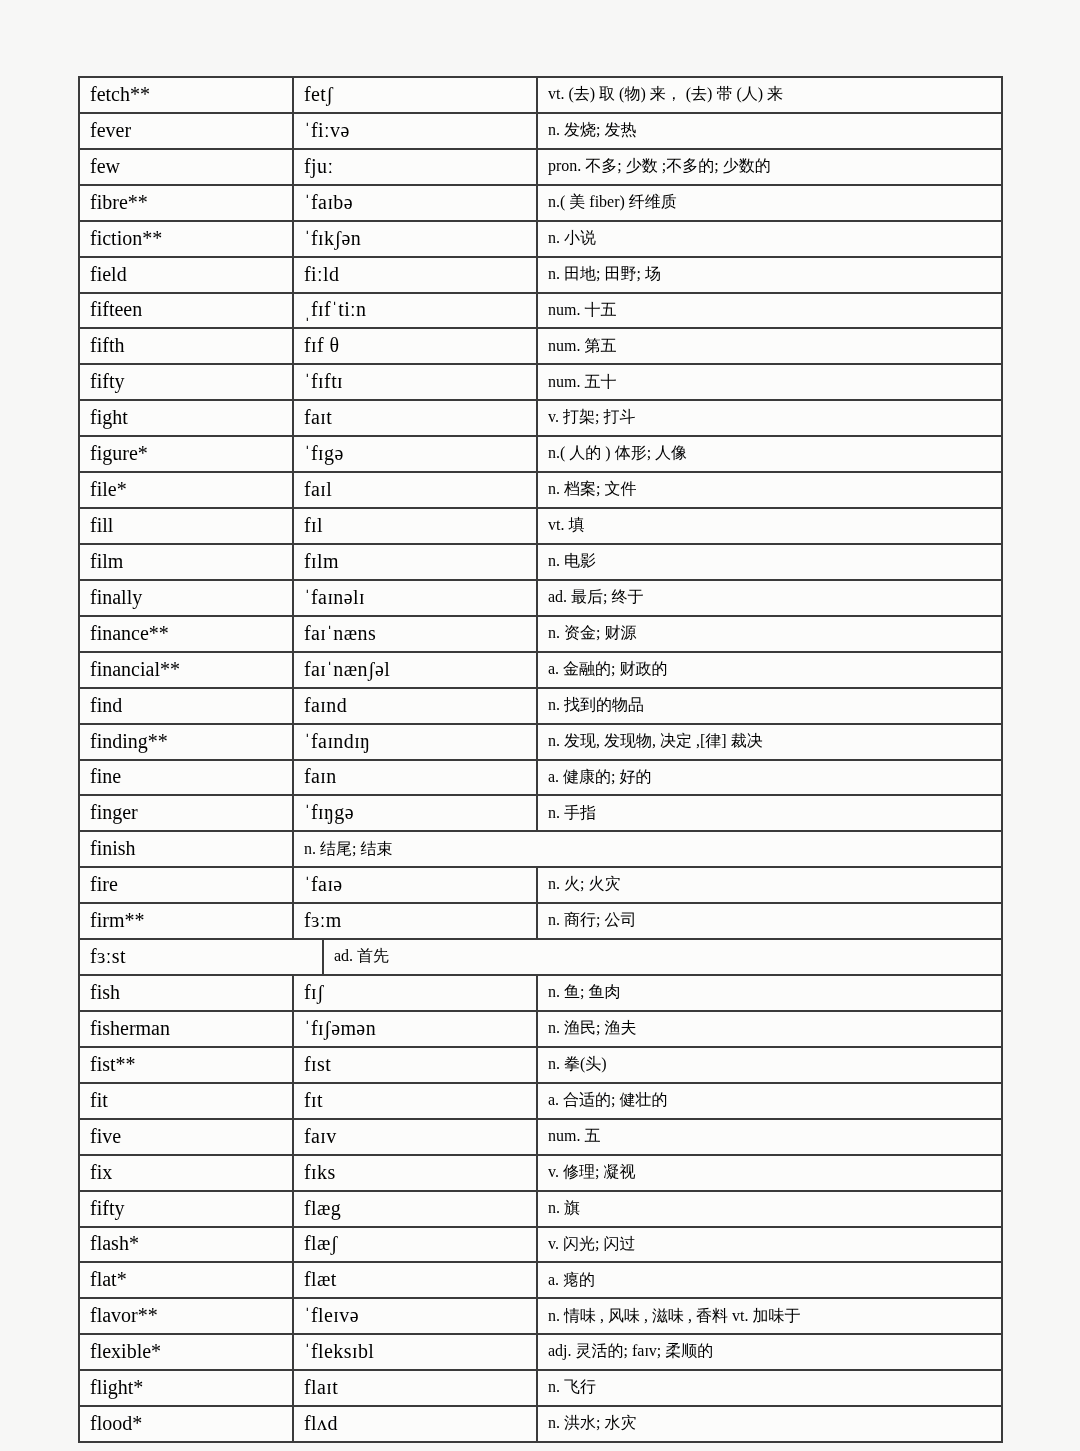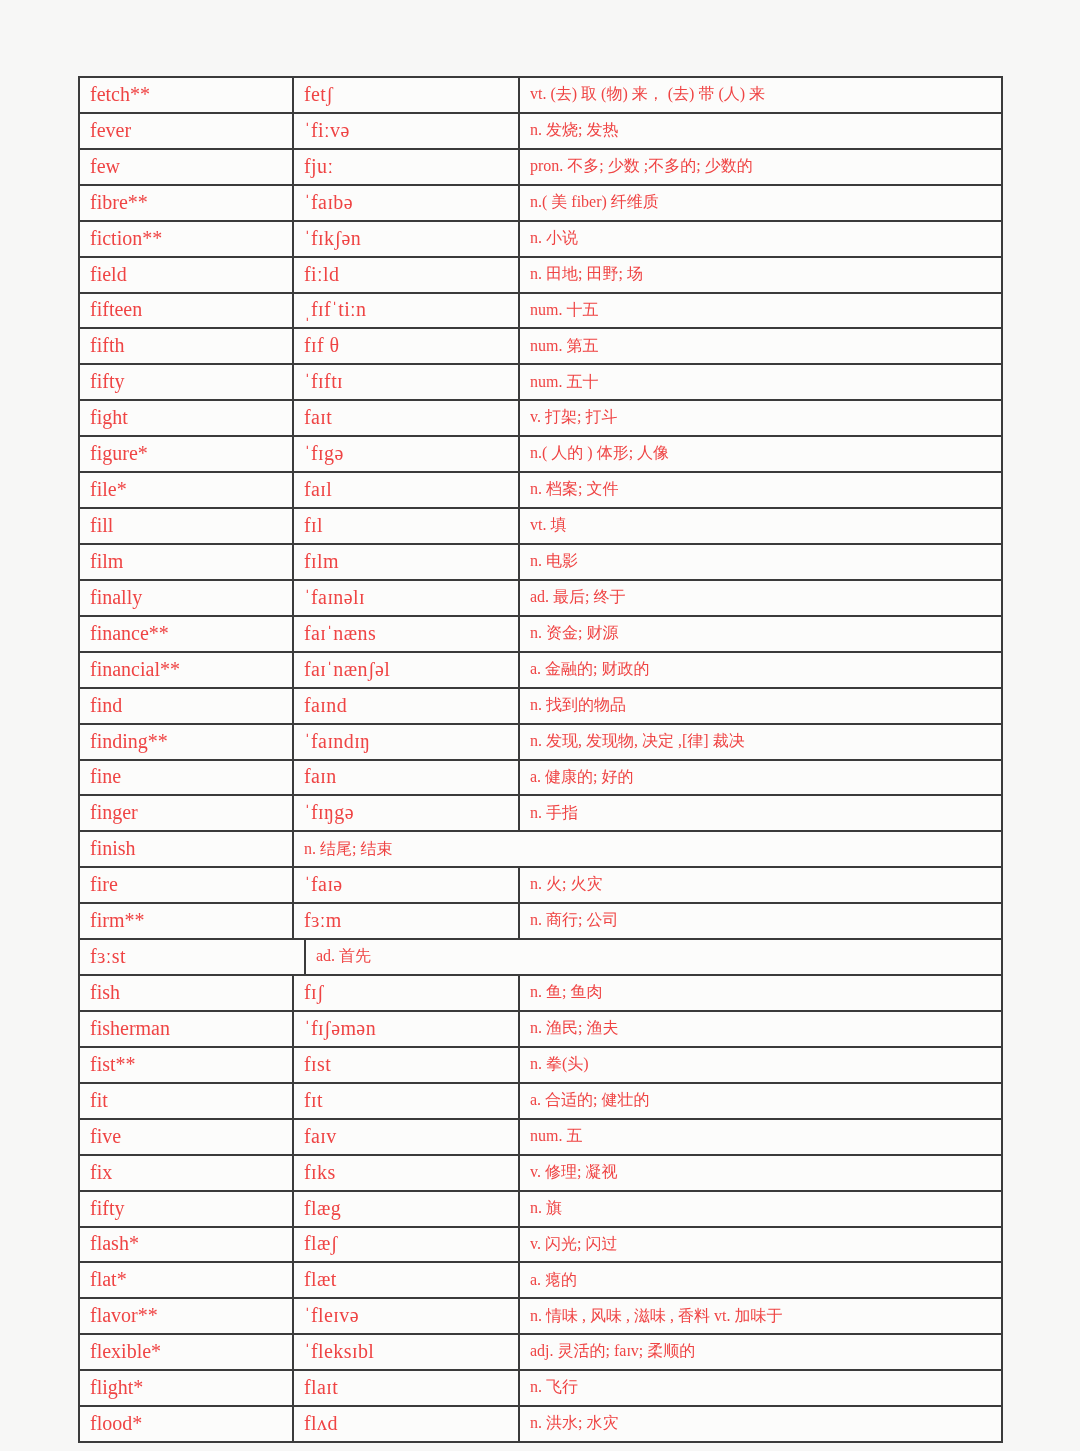--- a/index.html
+++ b/index.html
@@ -14,7 +14,7 @@
     background: #f7f7f6;
     overflow: hidden;
     font-family: "Liberation Serif", "DejaVu Serif", serif;
-    color: #ef4444;
+    color: #000000;
   }
   #vocab-table {
     position: absolute;

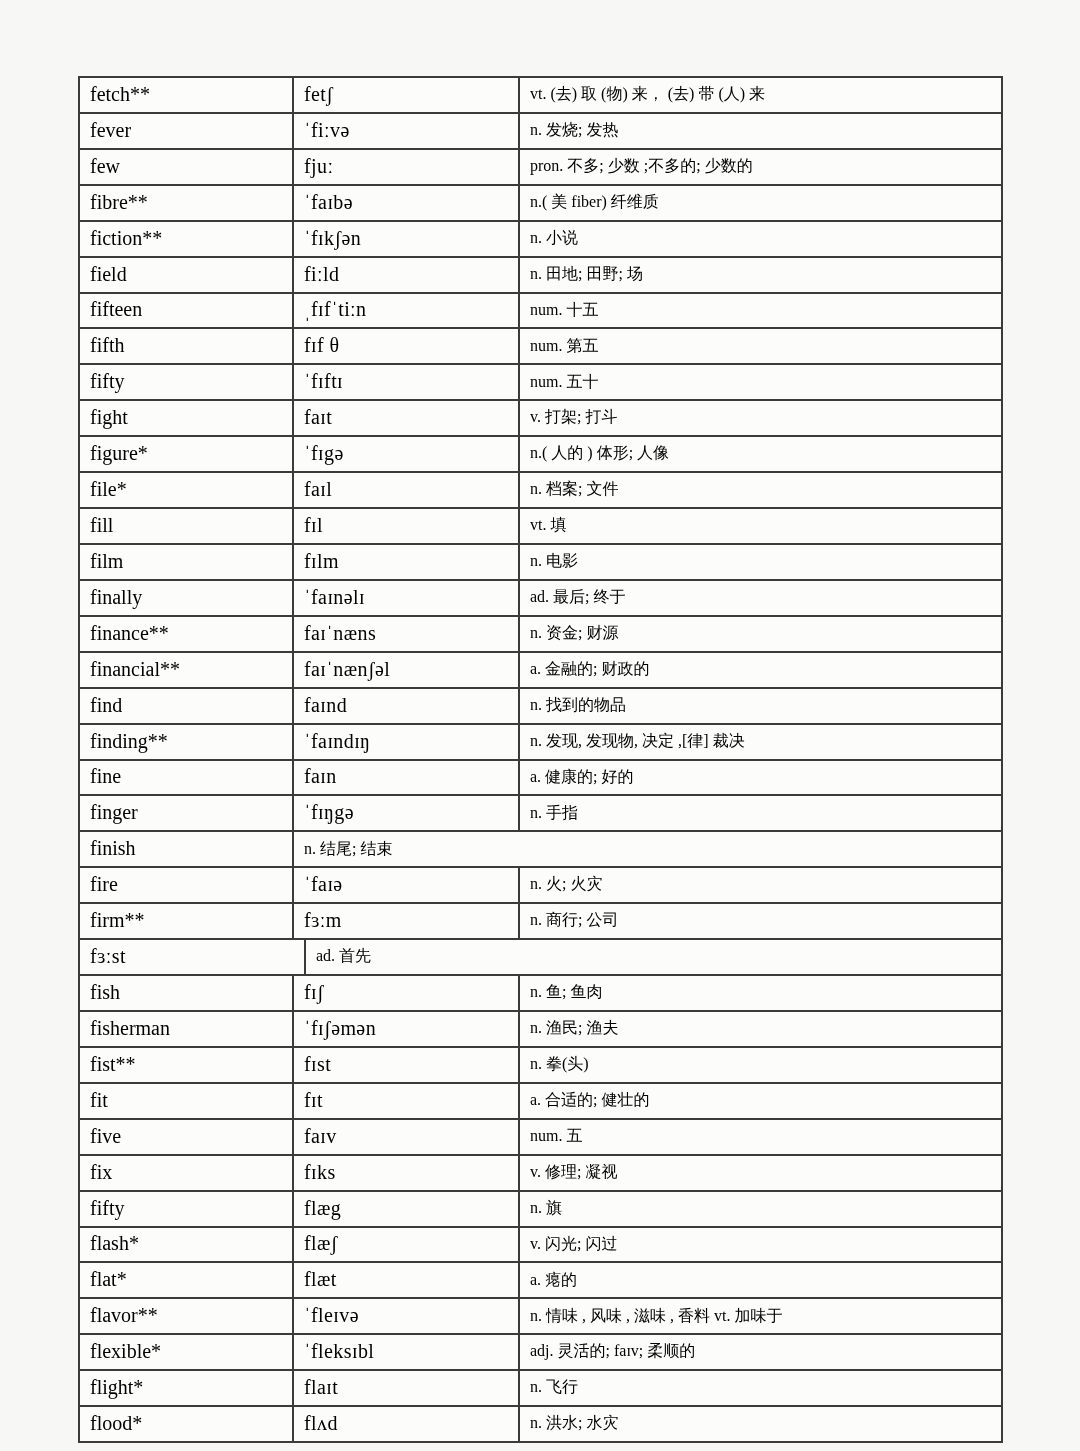--- a/index.html
+++ b/index.html
@@ -50,7 +50,7 @@
     border-right: 2px solid #3b3b3b;
   }
   .col-word  { width: 214px; }
-  .col-phon  { width: 226px; letter-spacing: 0.4px; }
+  .col-phon  { width: 244px; letter-spacing: 0.4px; }
   .col-mean  { flex: 1; border-right: none; font-size: 16px; }
 </style>
 </head>

